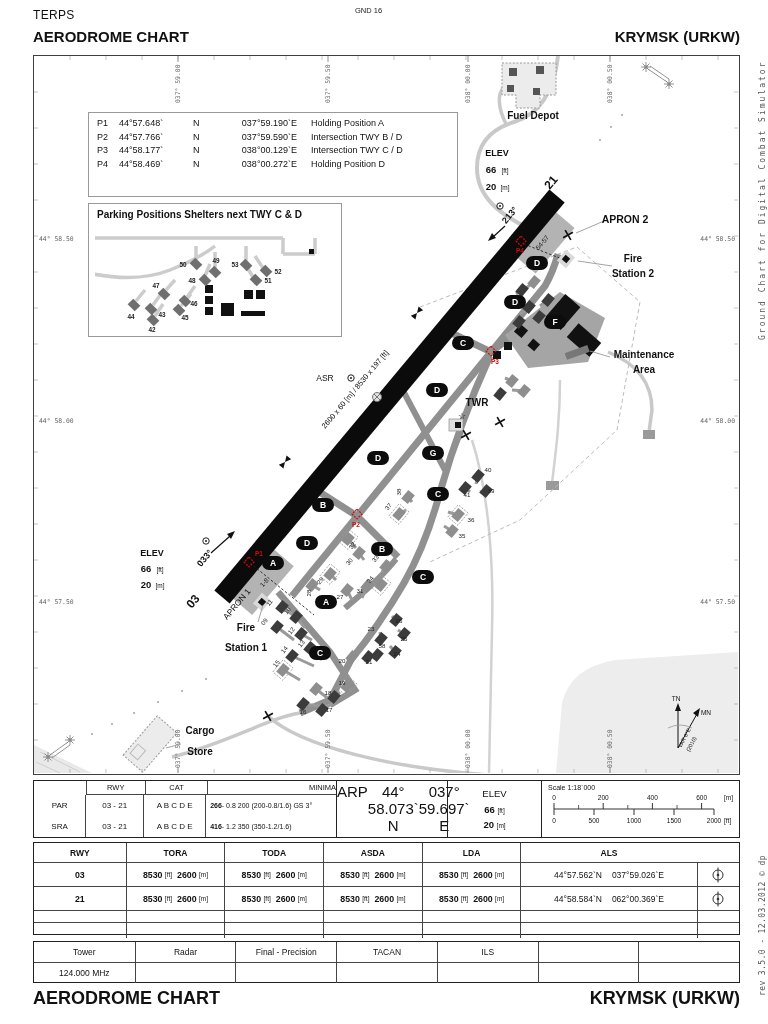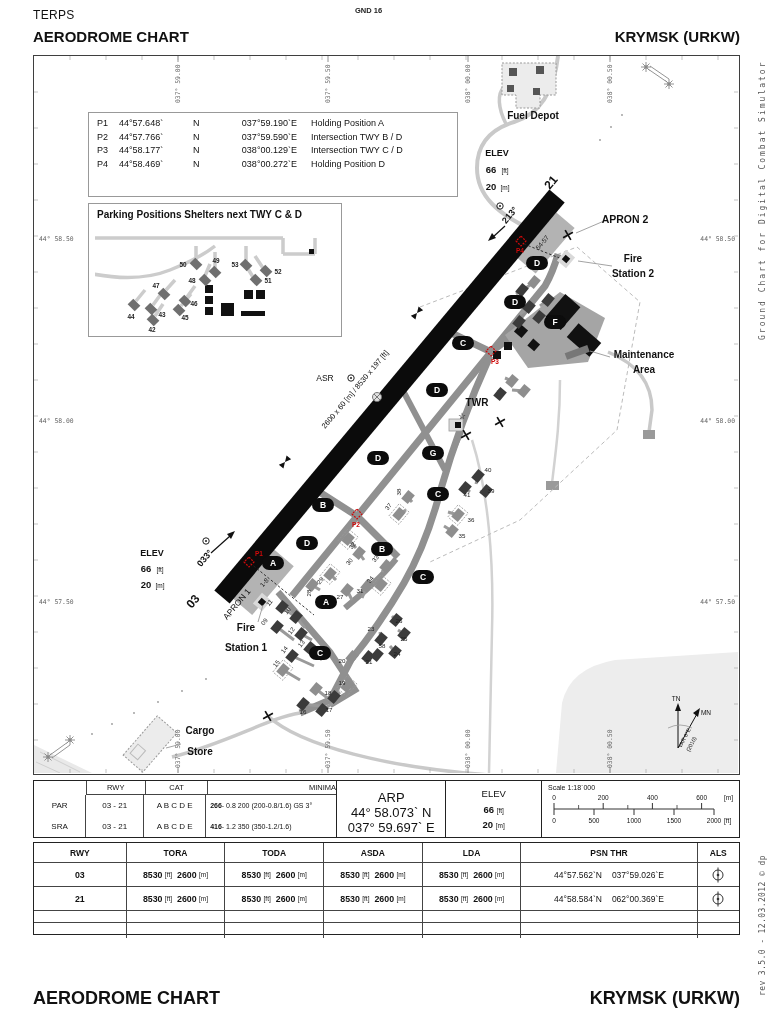--- a/index.html
+++ b/index.html
@@ -9,7 +9,7 @@
   
   .h-terps{left:33px;top:8px;font-size:12px;font-weight:normal;letter-spacing:.3px;}
   .h-title{left:33px;top:28px;font-size:15px;font-weight:bold;}
-  .h-gnd{left:355px;top:6px;font-size:7.5px;font-weight:bold;color:#222;text-align:right;}
+  .h-gnd{left:355px;top:6px;font-size:7.5px;font-weight:normal;color:#222;text-align:right;}
   .h-airport{right:28px;top:28px;font-size:15px;font-weight:bold;}
   
   .vnote{font-family:"DejaVu Sans Mono",monospace;font-size:8px;color:#555;

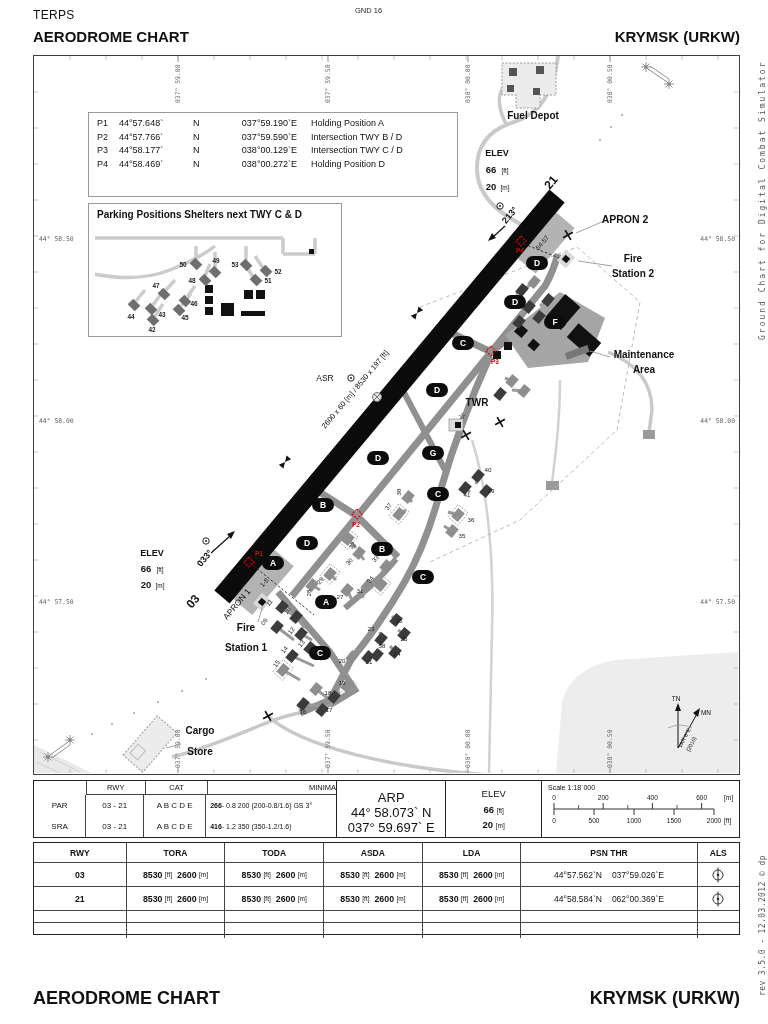--- a/index.html
+++ b/index.html
@@ -43,8 +43,8 @@
   .mt-head .mc2,.mt-head .mc3,.mt-head .mc4{border-bottom:1px solid #444;font-size:7.5px;}
   .mt-row .mc1,.mt-row .mc2,.mt-row .mc3,.mt-row .mc4{height:100%;display:flex;align-items:center;justify-content:center;}
   .mt-row .mc4{justify-content:flex-start;font-size:7px;}
-  .arpcell{width:110px;border-left:1.4px solid #222;text-align:center;font-size:13px;
-    display:flex;flex-direction:column;justify-content:flex-end;padding:2px 0;}
+  .arpcell{width:110px;border-left:1.4px solid #222;text-align:center;font-size:15px;
+    display:flex;flex-direction:row;justify-content:flex-start;padding:2px 0;}
   .elevcell{width:96px;border-left:1.4px solid #222;text-align:center;font-size:9.5px;
     display:flex;flex-direction:column;justify-content:space-evenly;padding:2px 0;}
   .unit{font-size:6.5px;}

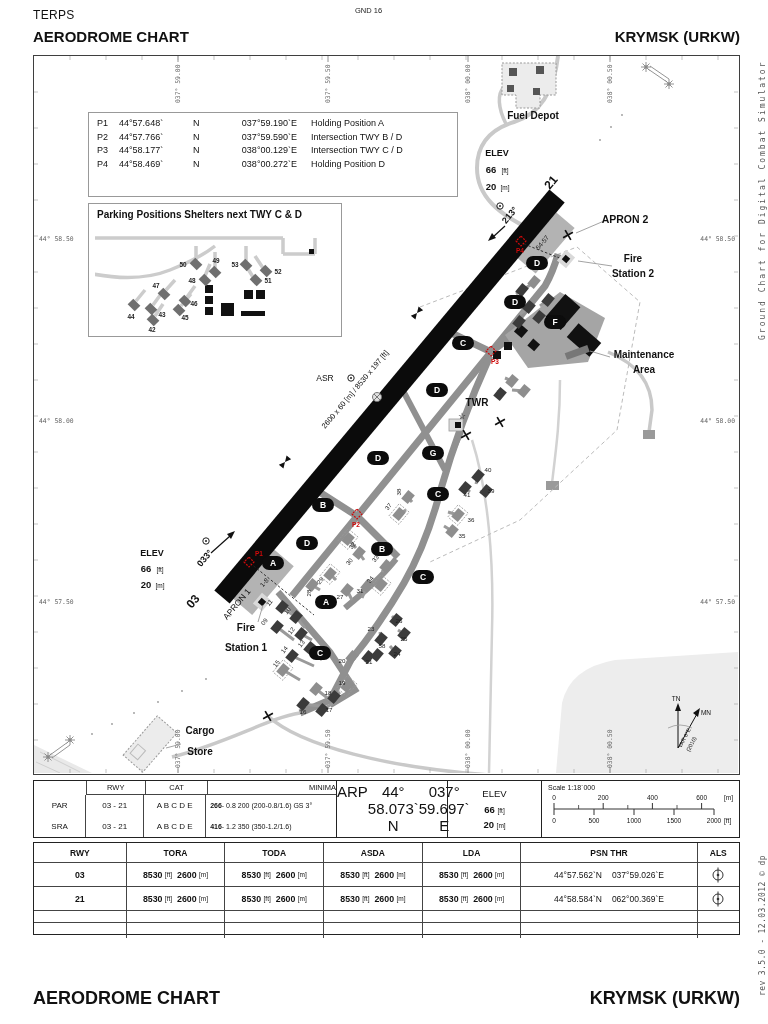--- a/index.html
+++ b/index.html
@@ -680,7 +680,6 @@
         <div>TODA</div>
         <div>ASDA</div>
         <div>LDA</div>
-        <div>PSN THR</div>
         <div>ALS</div>
       </div>
     <div id="rwy-rows">

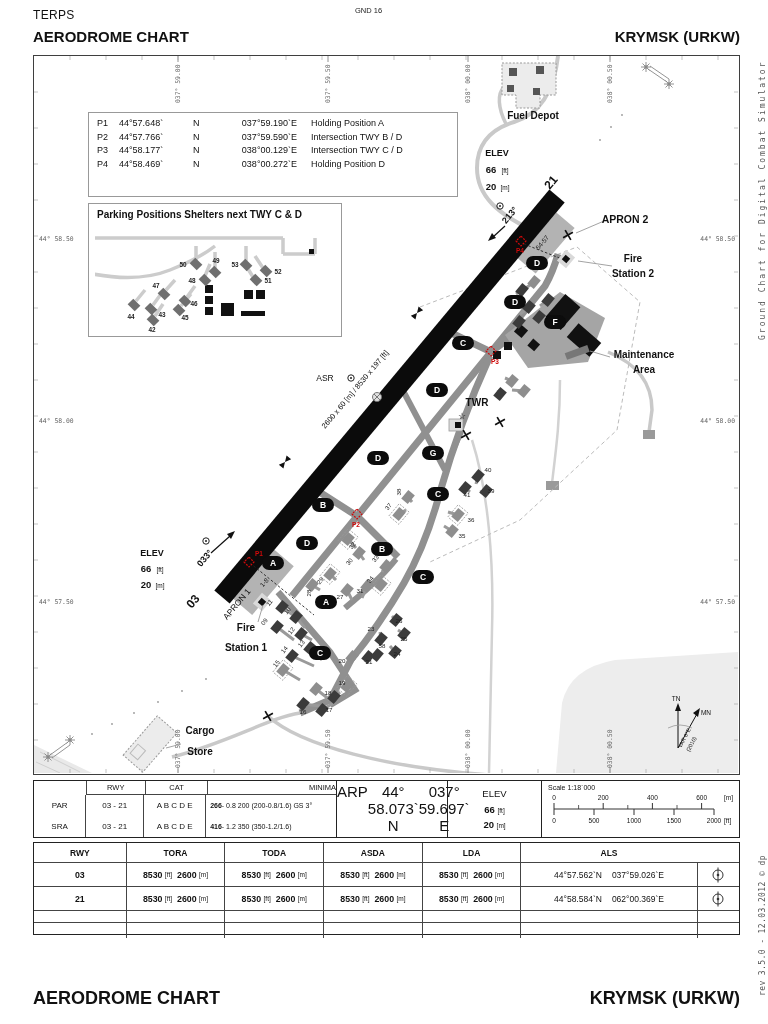--- a/index.html
+++ b/index.html
@@ -744,6 +744,26 @@
     </div>
   </div>
 
+  <div class="abs strip" id="commtab">
+    <div class="ct-row ct-head" id="ct-head">
+        <div>Tower</div>
+        <div>Radar</div>
+        <div>Final - Precision</div>
+        <div>TACAN</div>
+        <div>ILS</div>
+        <div></div>
+        <div></div>
+      </div>
+    <div class="ct-row" id="ct-vals">
+        <div>124.000 MHz</div>
+        <div></div>
+        <div></div>
+        <div></div>
+        <div></div>
+        <div></div>
+        <div></div>
+      </div>
+  </div>
 
   <div class="abs f-title">AERODROME CHART</div>
   <div class="abs f-airport">KRYMSK (URKW)</div>

